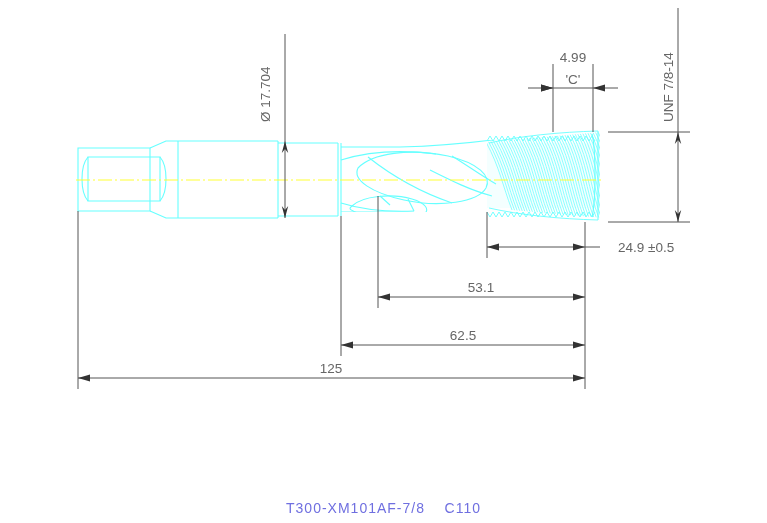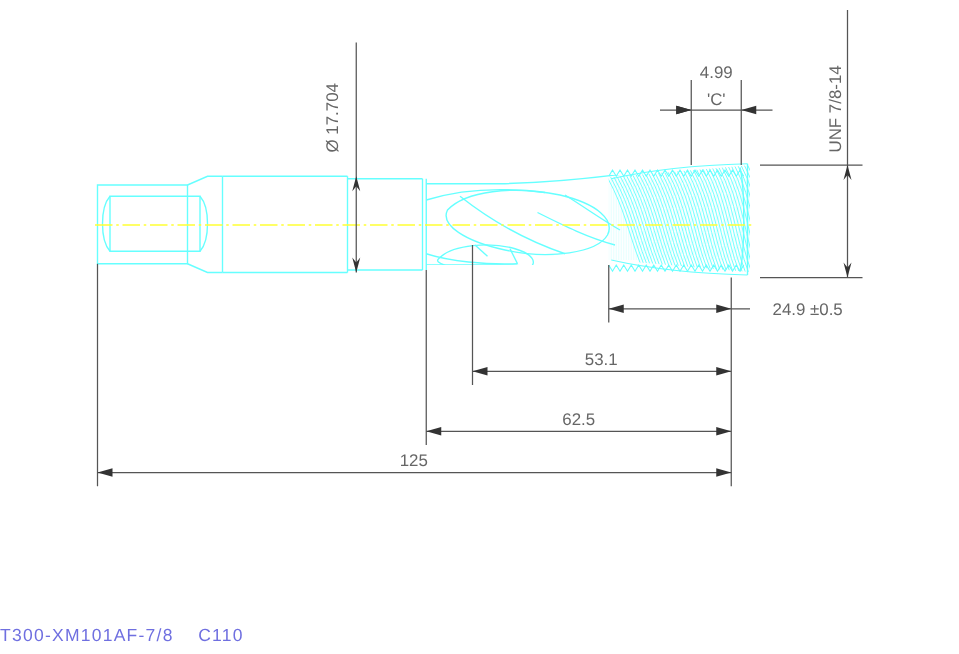--- a/index.html
+++ b/index.html
@@ -11,6 +11,7 @@
   .partno{
     position:absolute;
     left:0; top:500px; width:767px;
+    text-align:center;
     color:#6f6fe0;
     font-size:14px;
     letter-spacing:1px;

